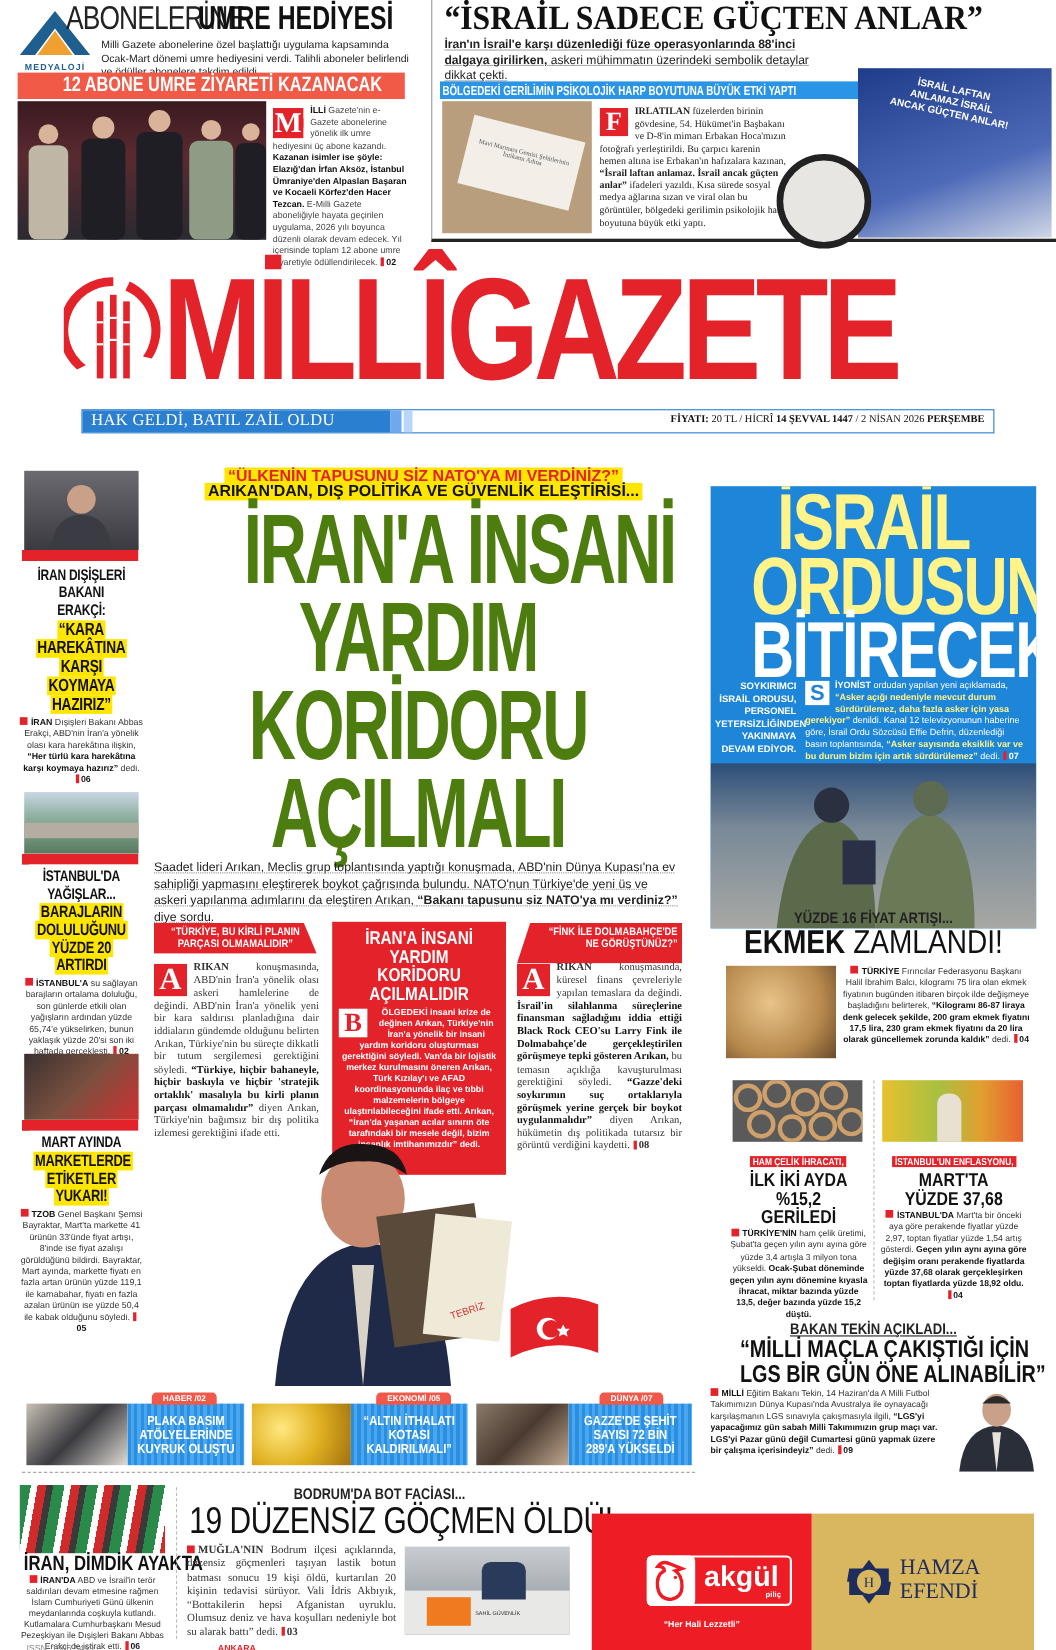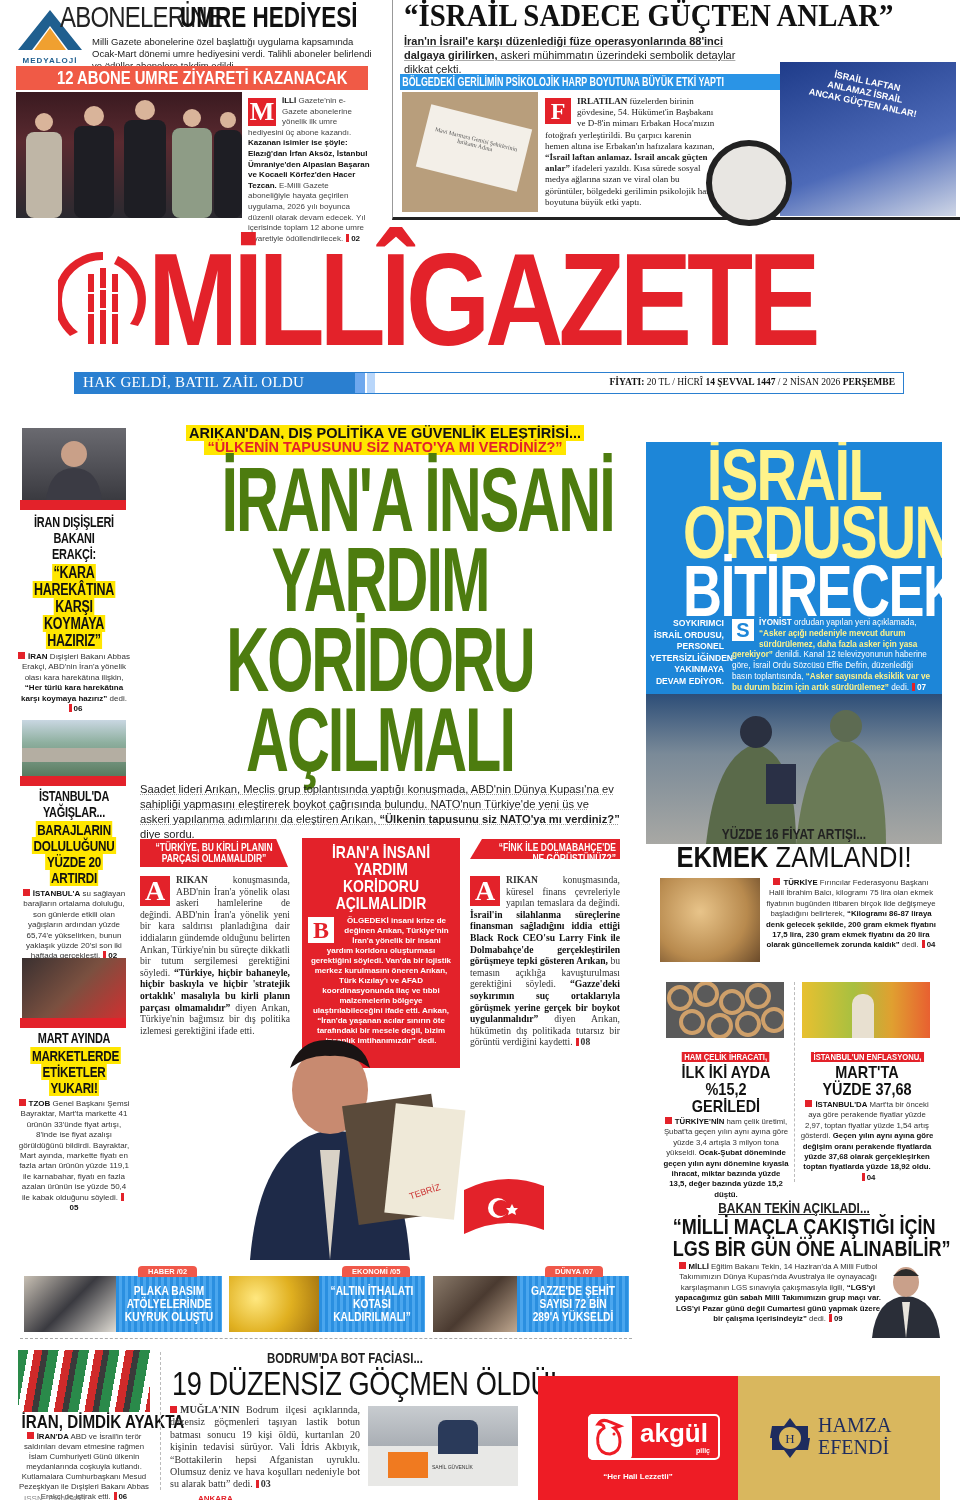--- a/index.html
+++ b/index.html
@@ -163,8 +163,8 @@
 
 <main>
   <div class="abs ctr" style="left:150px;top:426px;width:470px">
+    <div style="font-weight:bold;font-size:14.5px;line-height:14px;color:#e3222a"><span class="yel" style="padding:0 3px">“ÜLKENİN TAPUSUNU SİZ NATO'YA MI VERDİNİZ?”</span></div>
     <div style="font-weight:bold;font-size:14.5px;line-height:14px"><span class="yel" style="padding:0 3px">ARIKAN'DAN, DIŞ POLİTİKA VE GÜVENLİK ELEŞTİRİSİ...</span></div>
-    <div style="font-weight:bold;font-size:14.5px;line-height:14px;color:#e3222a"><span class="yel" style="padding:0 3px">“ÜLKENİN TAPUSUNU SİZ NATO'YA MI VERDİNİZ?”</span></div>
   </div>
   <div class="abs ctr" style="left:140px;top:460px;width:480px;font-weight:bold;color:#4d7c0f;font-size:90px;line-height:80px;letter-spacing:-3px">
     <div style="transform:scaleX(.66);white-space:nowrap">İRAN'A İNSANİ</div>

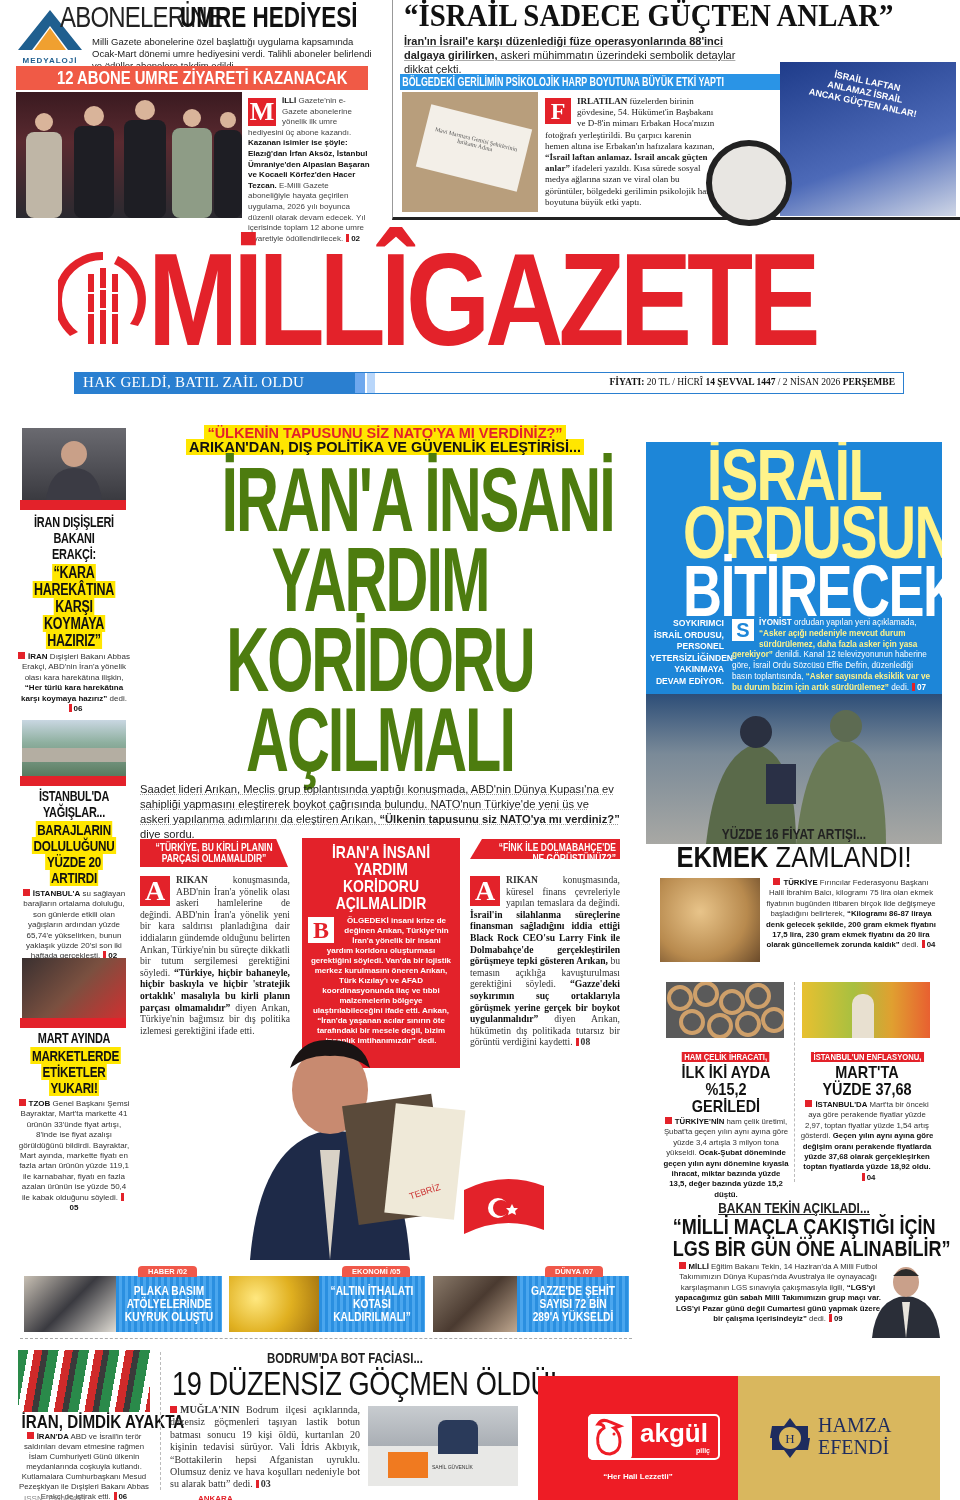--- a/index.html
+++ b/index.html
@@ -173,7 +173,7 @@
     <div style="transform:scaleX(.66);white-space:nowrap">AÇILMALI</div>
   </div>
   <div class="abs" style="left:140px;top:782px;width:480px;font-size:11.2px;line-height:15px;color:#222;text-decoration:underline dotted #999">
-    <span>Saadet lideri Arıkan, Meclis grup toplantısında yaptığı konuşmada, ABD'nin Dünya Kupası'na ev sahipliği yapmasını eleştirerek boykot çağrısında bulundu. NATO'nun Türkiye'de yeni üs ve askeri yapılanma adımlarını da eleştiren Arıkan, </span><b>“Ülkenin tapusunu siz NATO'ya mı verdiniz?”</b><span> diye sordu.</span>
+    <span>Saadet lideri Arıkan, Meclis grup toplantısında yaptığı konuşmada, ABD'nin Dünya Kupası'na ev sahipliği yapmasını eleştirerek boykot çağrısında bulundu. NATO'nun Türkiye'de yeni üs ve askeri yapılanma adımlarını da eleştiren Arıkan, </span><b>“Bakanı tapusunu siz NATO'ya mı verdiniz?”</b><span> diye sordu.</span>
   </div>
 
   <div class="abs" style="left:140px;top:839px;width:148px;height:28px;background:#e3222a;color:#fff;font-weight:bold;font-size:10px;line-height:11px;text-align:center;padding-top:3px;clip-path:polygon(0 0,92% 0,100% 100%,0 100%)">

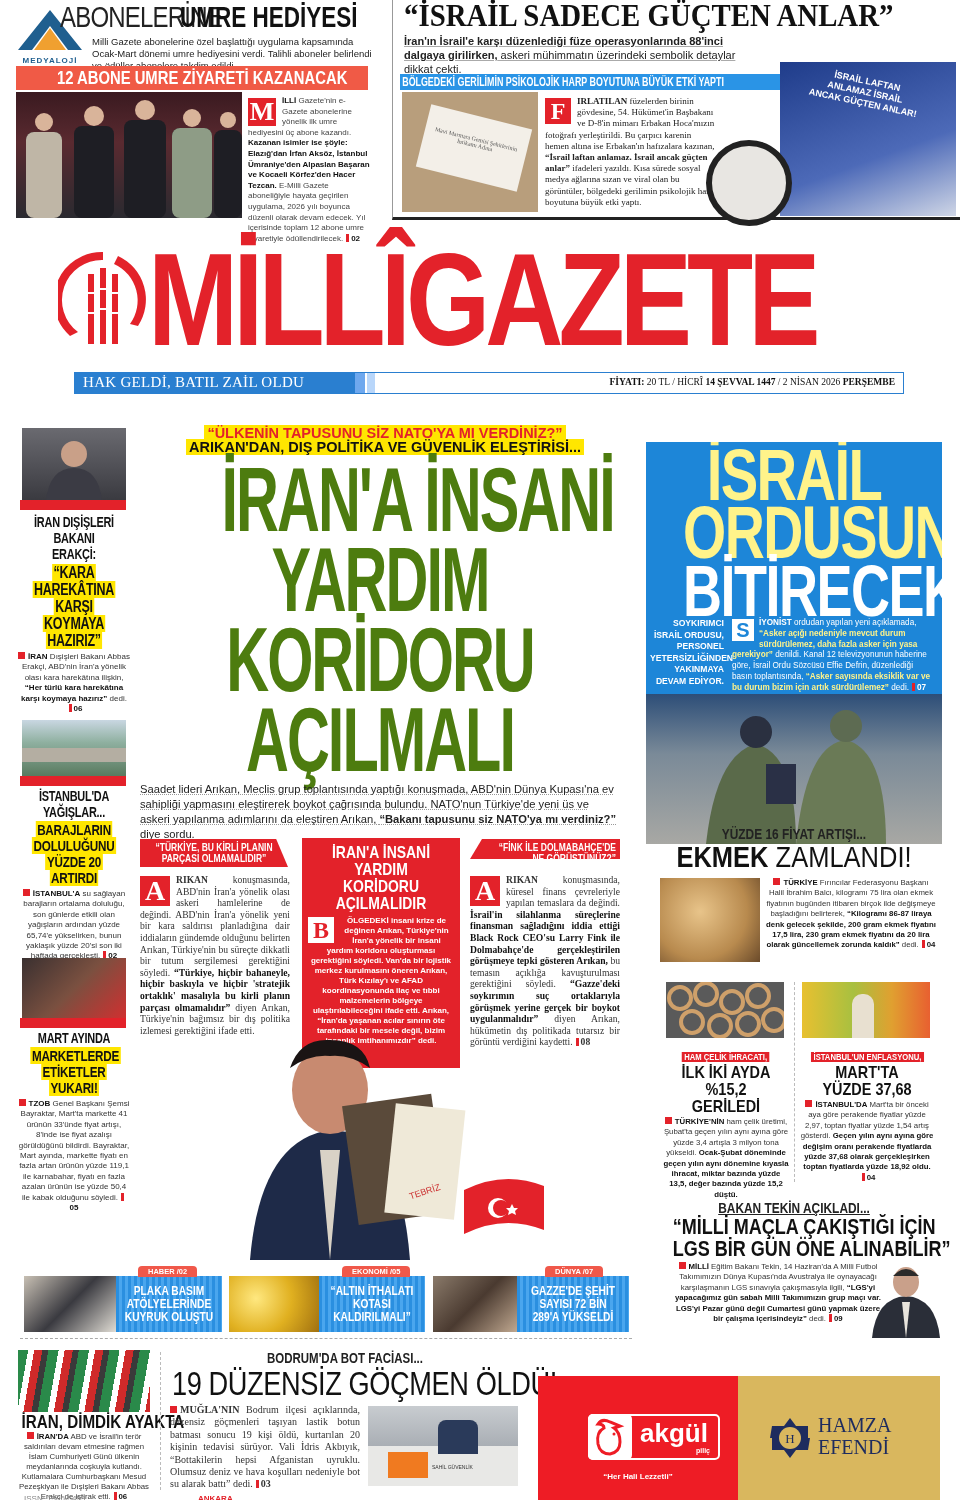--- a/index.html
+++ b/index.html
@@ -192,7 +192,7 @@
     </div>
   </div>
 
-  <div class="abs" style="left:470px;top:839px;width:150px;height:20px;background:#e3222a;color:#fff;font-weight:bold;font-size:10px;line-height:11px;text-align:right;padding:3px 4px 0 0;clip-path:polygon(8% 0,100% 0,100% 100%,0 100%)">
+  <div class="abs" style="left:470px;top:839px;width:150px;height:37px;background:#e3222a;color:#fff;font-weight:bold;font-size:10px;line-height:11px;text-align:right;padding:3px 4px 0 0;clip-path:polygon(8% 0,100% 0,100% 100%,0 100%)">
     <span style="display:inline-block;transform:scaleX(.85);transform-origin:right">“FİNK İLE DOLMABAHÇE'DE NE GÖRÜŞTÜNÜZ?”</span>
   </div>
   <div class="abs serif" style="left:470px;top:874px;width:150px;font-size:9.6px;line-height:11.6px;color:#333;text-align:justify">

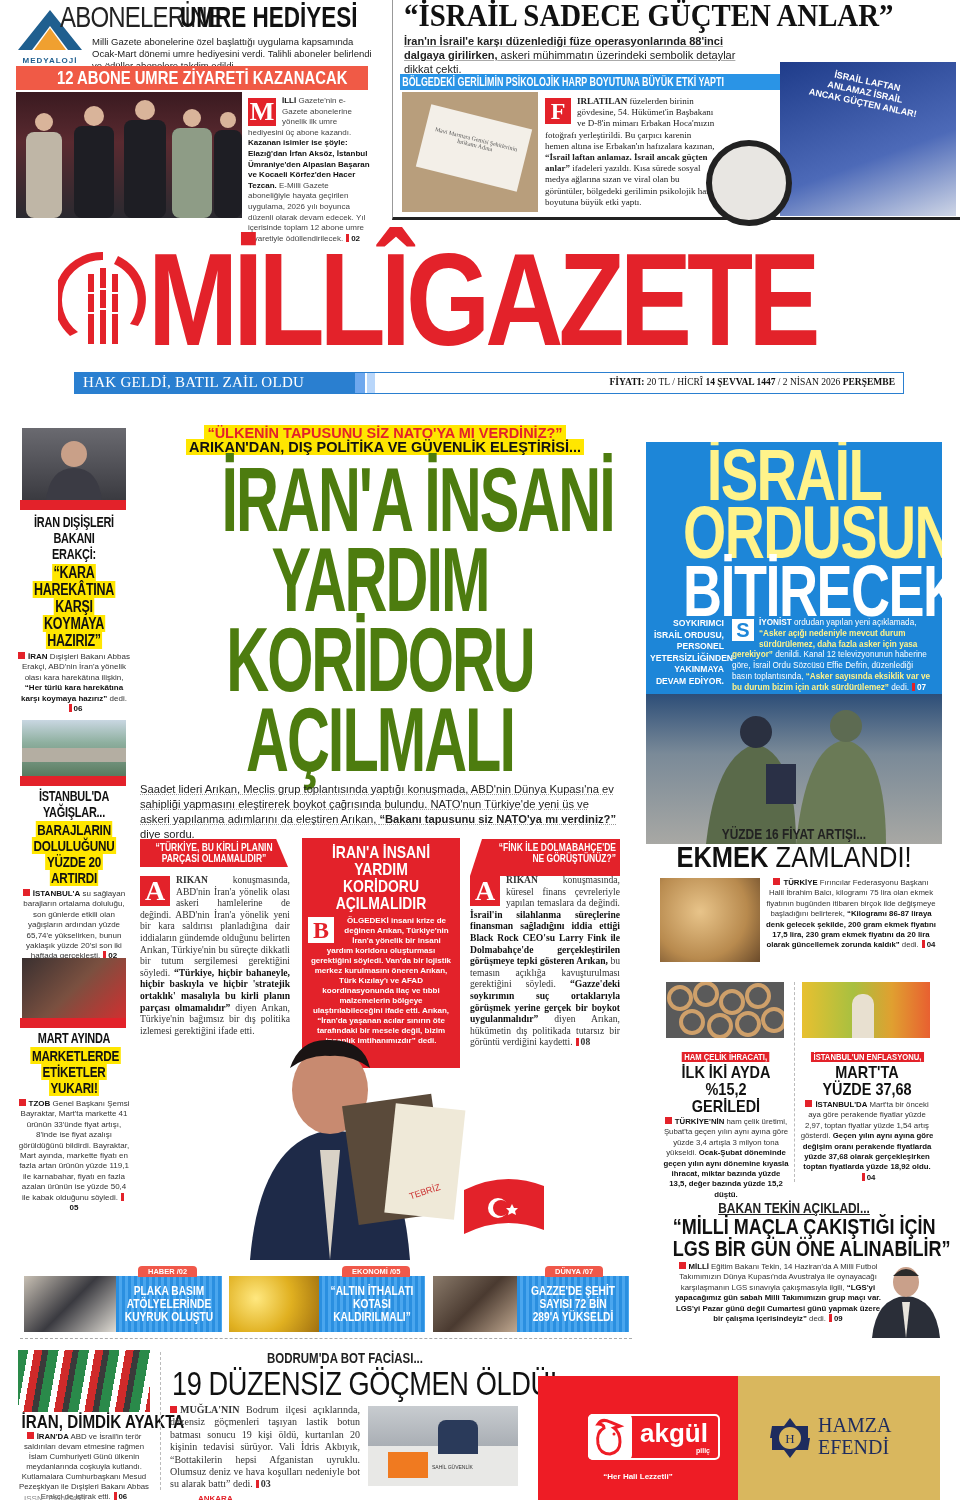--- a/index.html
+++ b/index.html
@@ -299,7 +299,7 @@
     <div style="transform:scaleX(.82)">“MİLLİ MAÇLA ÇAKIŞTIĞI İÇİN</div>
     <div style="transform:scaleX(.82)">LGS BİR GÜN ÖNE ALINABİLİR”</div>
   </div>
-  <div class="abs p" style="left:673px;top:1262px;width:210px;font-size:7.8px;line-height:10.4px;text-align:center">
+  <div class="abs p" style="left:646px;top:1262px;width:210px;font-size:7.8px;line-height:10.4px;">
     <span class="sq"></span><b>MİLLİ</b><span> Eğitim Bakanı Tekin, 14 Haziran'da A Milli Futbol Takımımızın Dünya Kupası'nda Avustralya ile oynayacağı karşılaşmanın LGS sınavıyla çakışmasıyla ilgili, </span><b>“LGS'yi yapacağımız gün sabah Milli Takımımızın grup maçı var. LGS'yi Pazar günü değil Cumartesi günü yapmak üzere bir çalışma içerisindeyiz”</b><span> dedi.</span><span class="ref"></span><b>09</b>
   </div>
   <div class="abs" style="left:866px;top:1262px;width:80px;height:76px">

